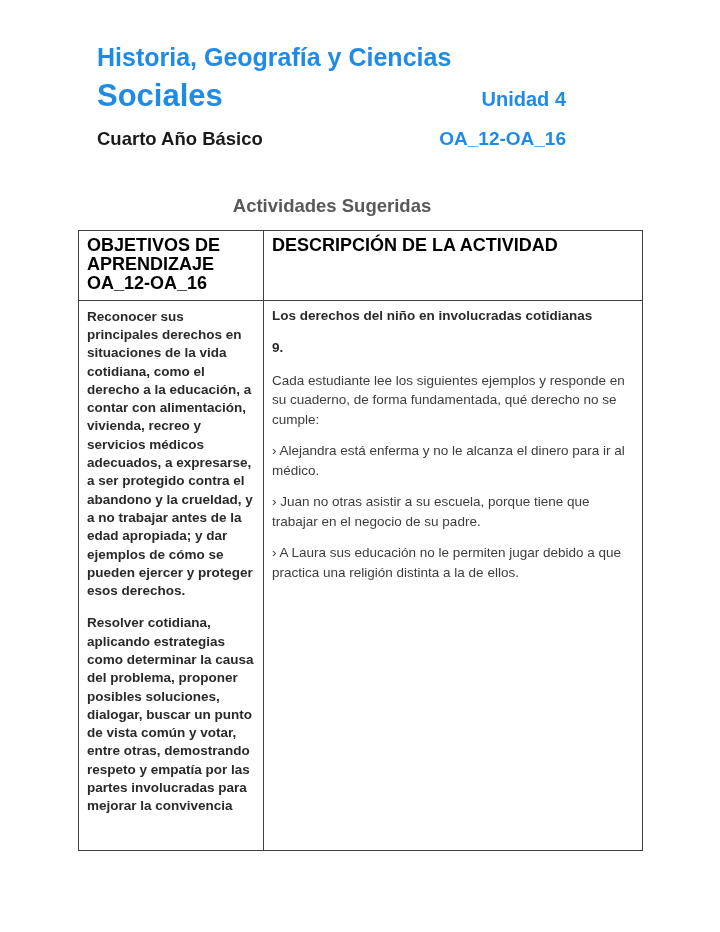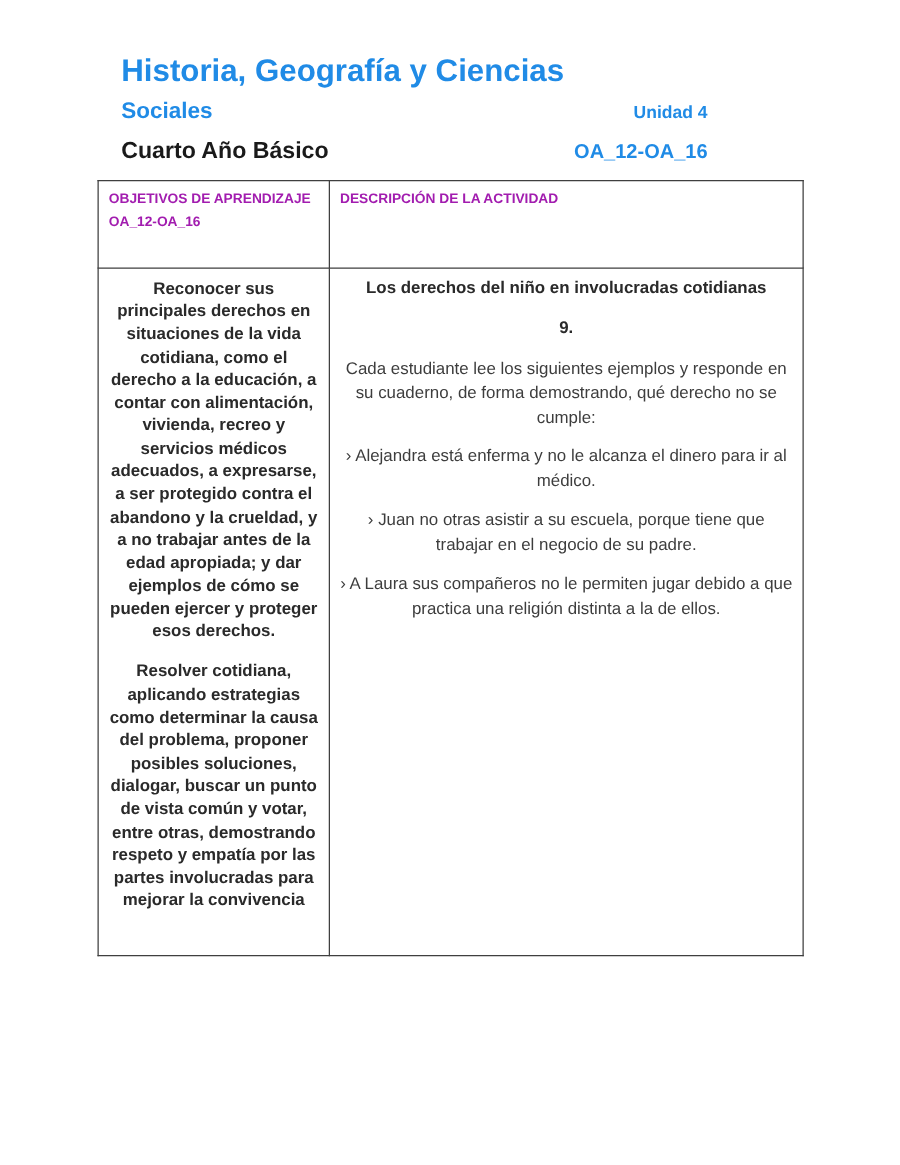--- a/index.html
+++ b/index.html
@@ -36,7 +36,7 @@
   .row-curso   { margin-top: 3px; }
   .title-line2 {
     color: var(--accent);
-    font-size: 18px;
+    font-size: 31px;
     font-weight: bold;
     line-height: 1.15;
   }

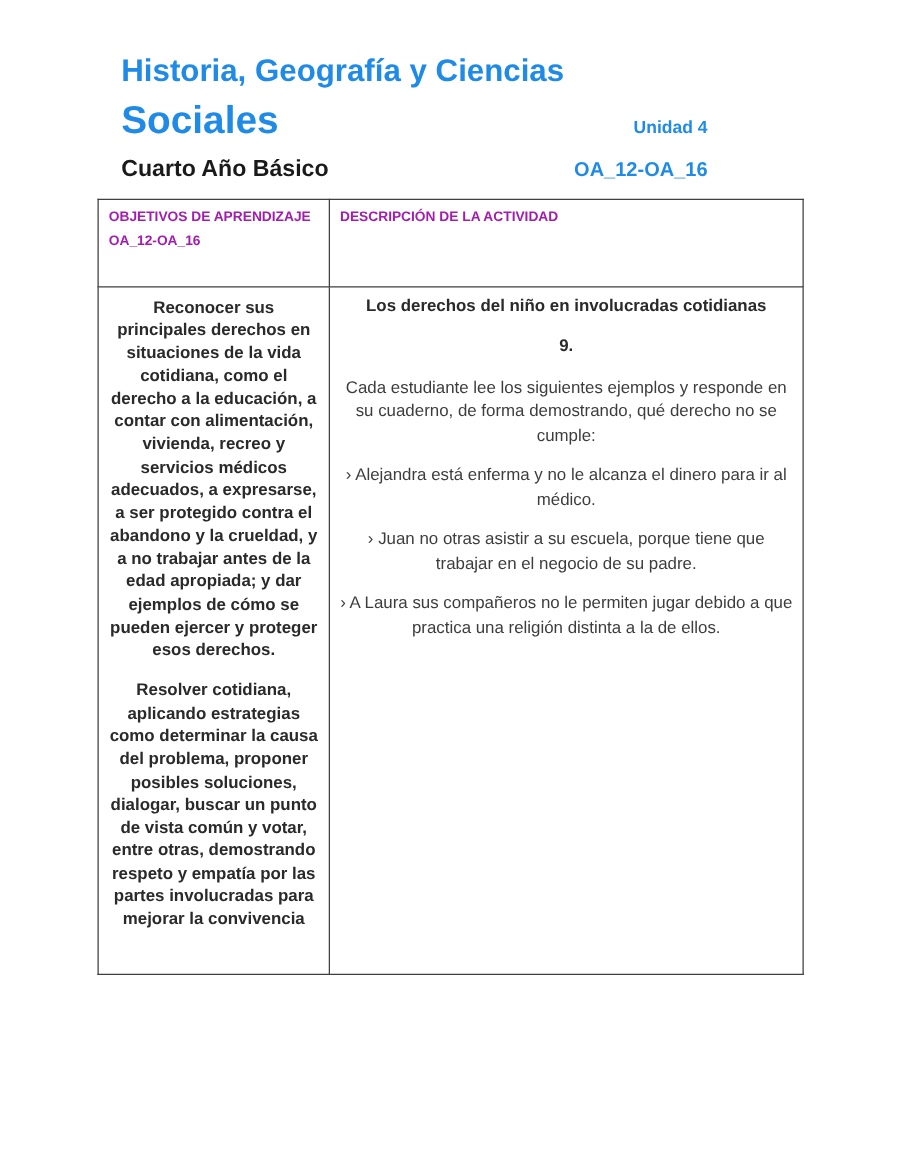--- a/index.html
+++ b/index.html
@@ -42,7 +42,7 @@
   }
   .unit-label {
     color: var(--accent);
-    font-size: 14px;
+    font-size: 20px;
     font-weight: bold;
   }
   .course-label {

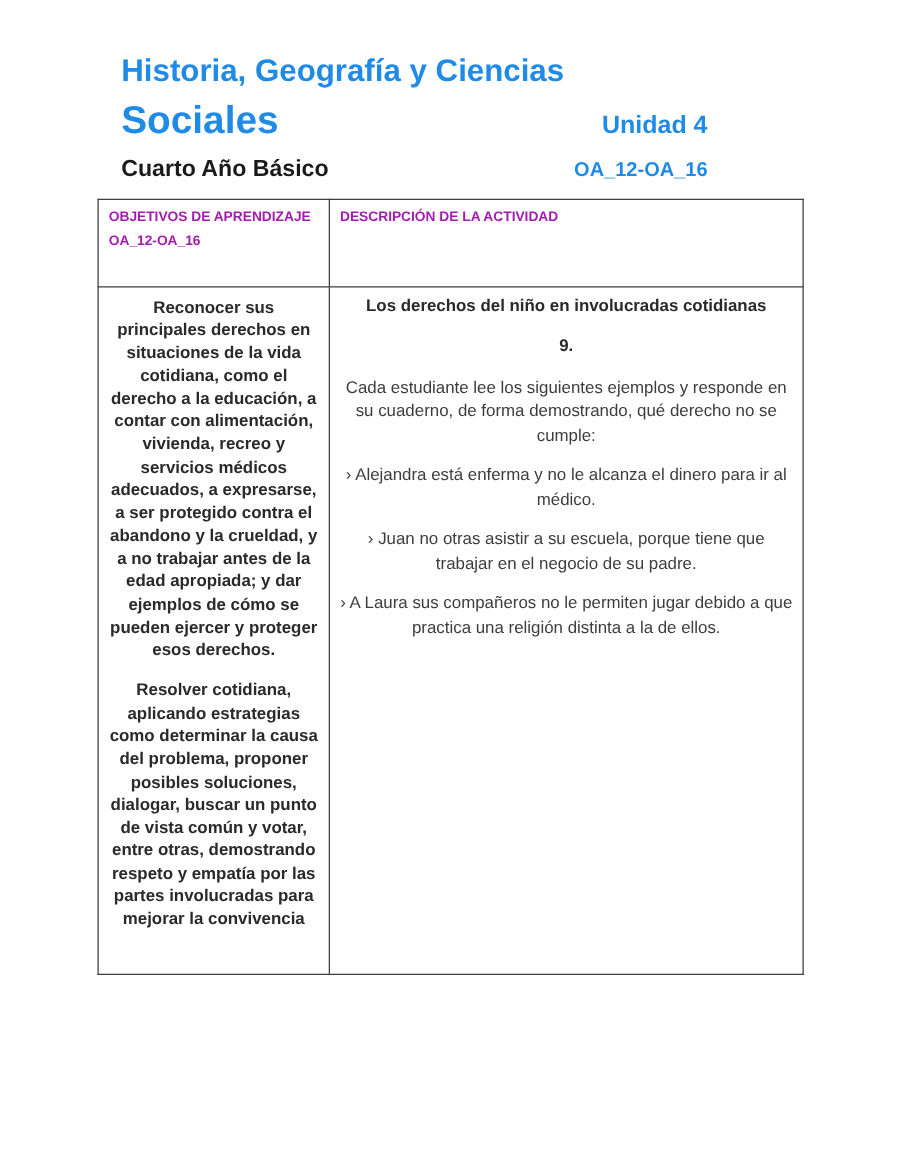--- a/index.html
+++ b/index.html
@@ -53,7 +53,7 @@
   }
   .oa-label {
     color: var(--accent);
-    font-size: 16px;
+    font-size: 19px;
     font-weight: bold;
     margin-top: 11px;
   }

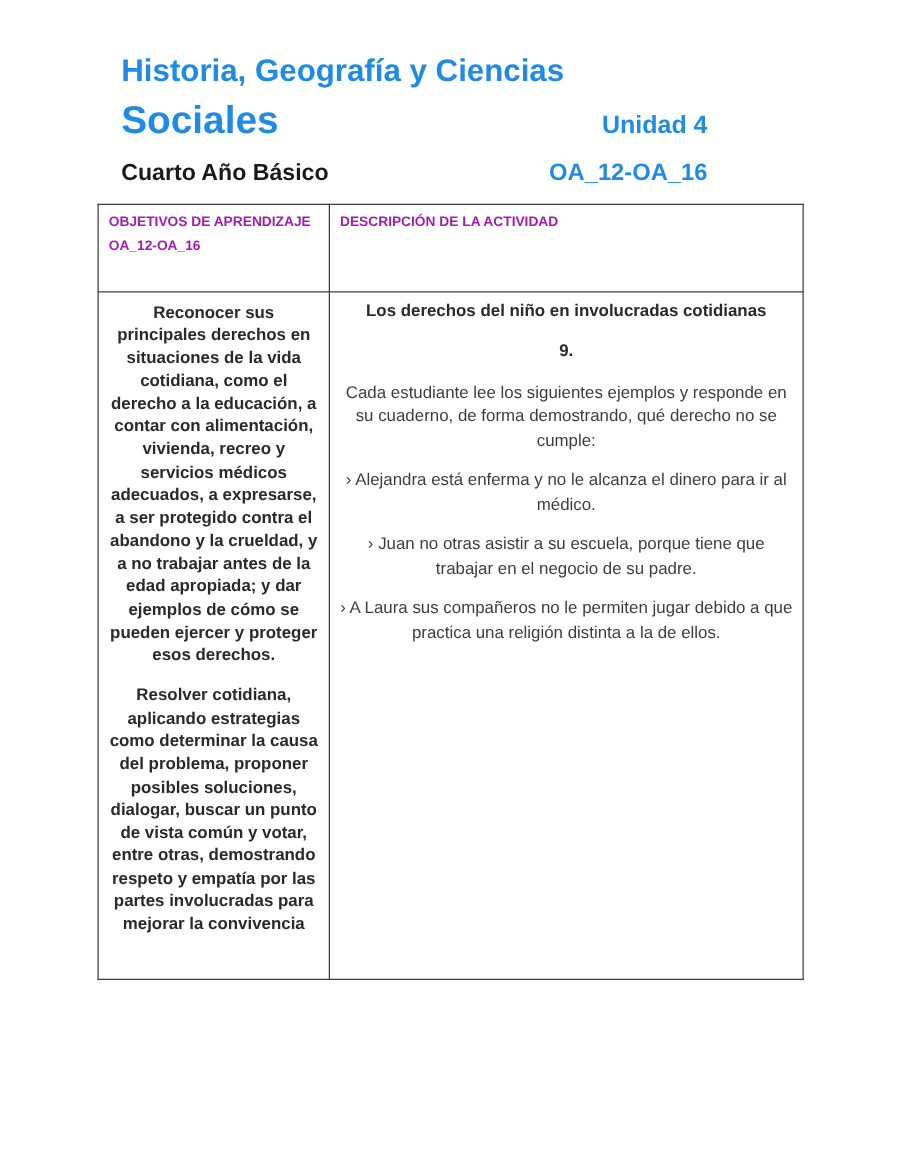--- a/index.html
+++ b/index.html
@@ -140,6 +140,7 @@
     </div>
   </header>
 
+  <h2 class="section-title">Actividades Sugeridas</h2>
 
   <table class="activity-table">
     <colgroup>

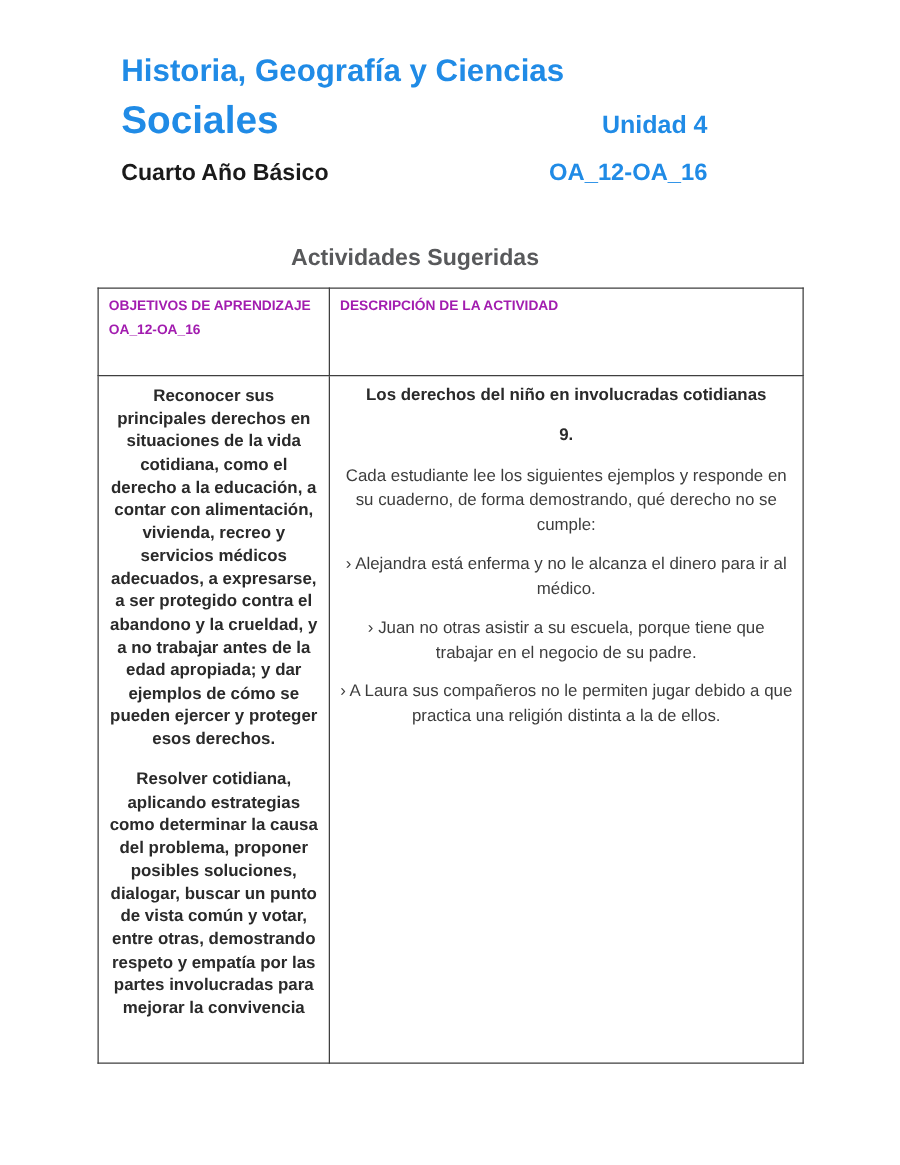--- a/index.html
+++ b/index.html
@@ -86,8 +86,8 @@
 
   .activity-table th {
     height: 70px;
-    color: #a21caf;
-    font-size: 11px;
+    color: #000000;
+    font-size: 18px;
     font-weight: bold;
     line-height: 19px;
   }

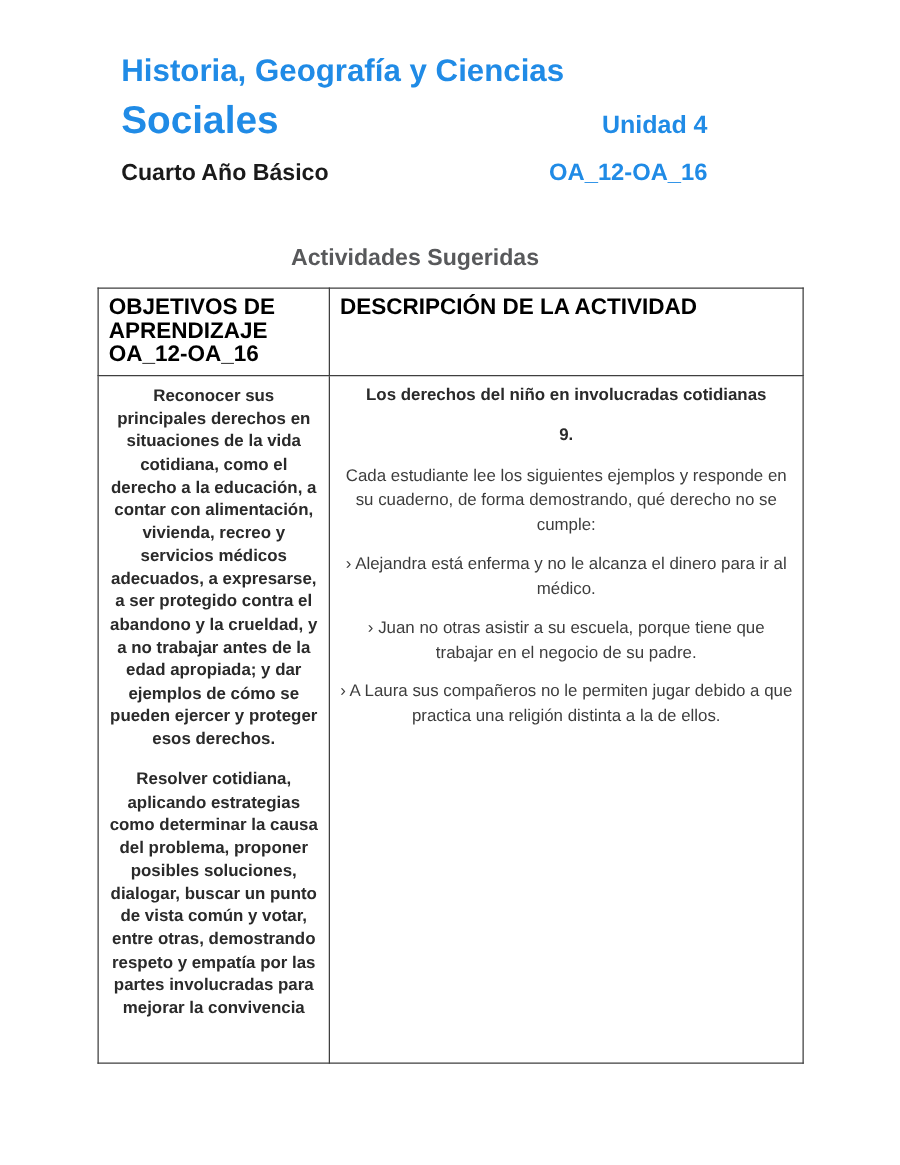--- a/index.html
+++ b/index.html
@@ -79,7 +79,6 @@
     border: 1.5px solid #3f3f3f;
     vertical-align: top;
     padding: 5px 8px 4px 8px;
-    text-align: center;
   }
   .col-objectives { width: 185px; }
   .col-description { width: 379px; }

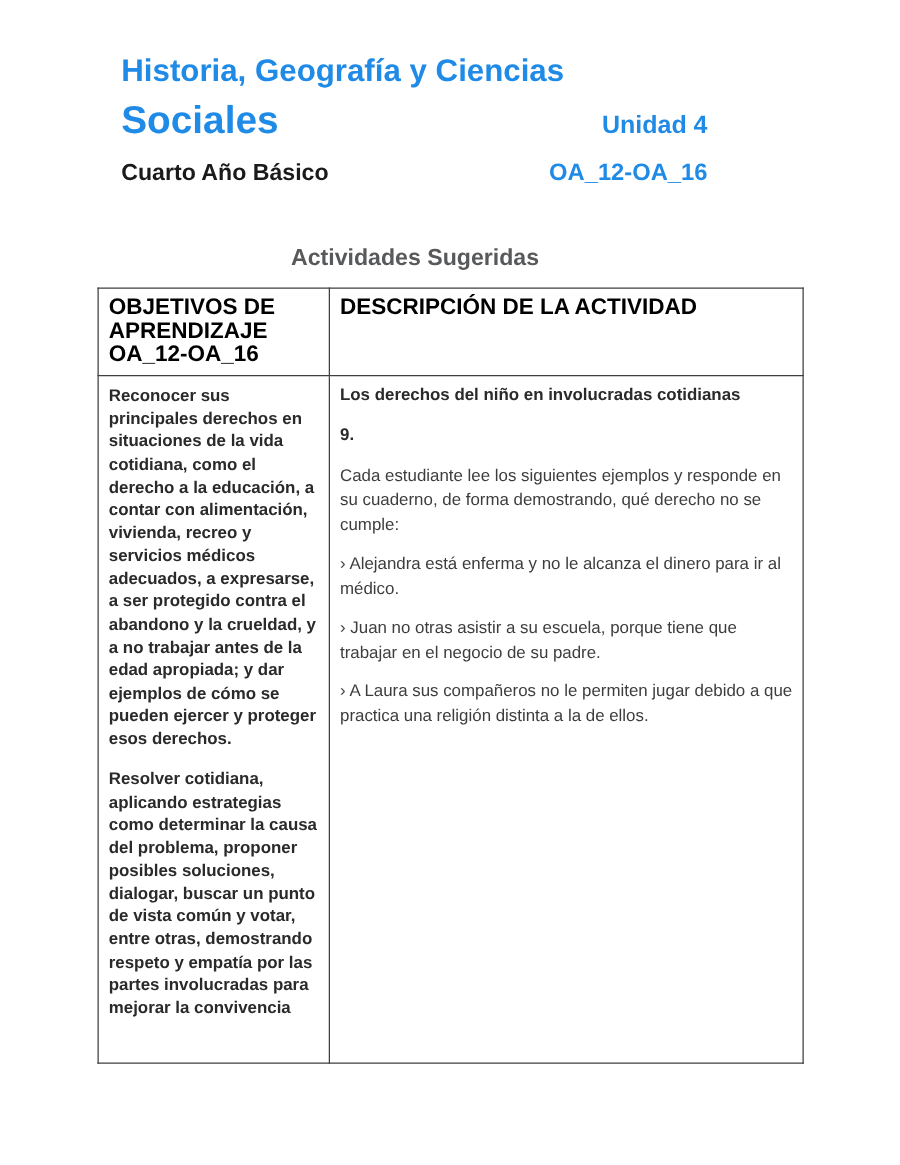--- a/index.html
+++ b/index.html
@@ -161,7 +161,7 @@
         <td class="cell-description">
           <p class="activity-title">Los derechos del niño en involucradas cotidianas</p>
           <p class="activity-number">9.</p>
-          <p>Cada estudiante lee los siguientes ejemplos y responde en su cuaderno, de forma demostrando, qué derecho no se cumple:</p>
+          <p>Cada estudiante lee los siguientes ejemplos y responde en su cuaderno, de forma fundamentada, qué derecho no se cumple:</p>
           <p>› Alejandra está enferma y no le alcanza el dinero para ir al médico.</p>
           <p>› Juan no otras asistir a su escuela, porque tiene que trabajar en el negocio de su padre.</p>
           <p>› A Laura sus compañeros no le permiten jugar debido a que practica una religión distinta a la de ellos.</p>

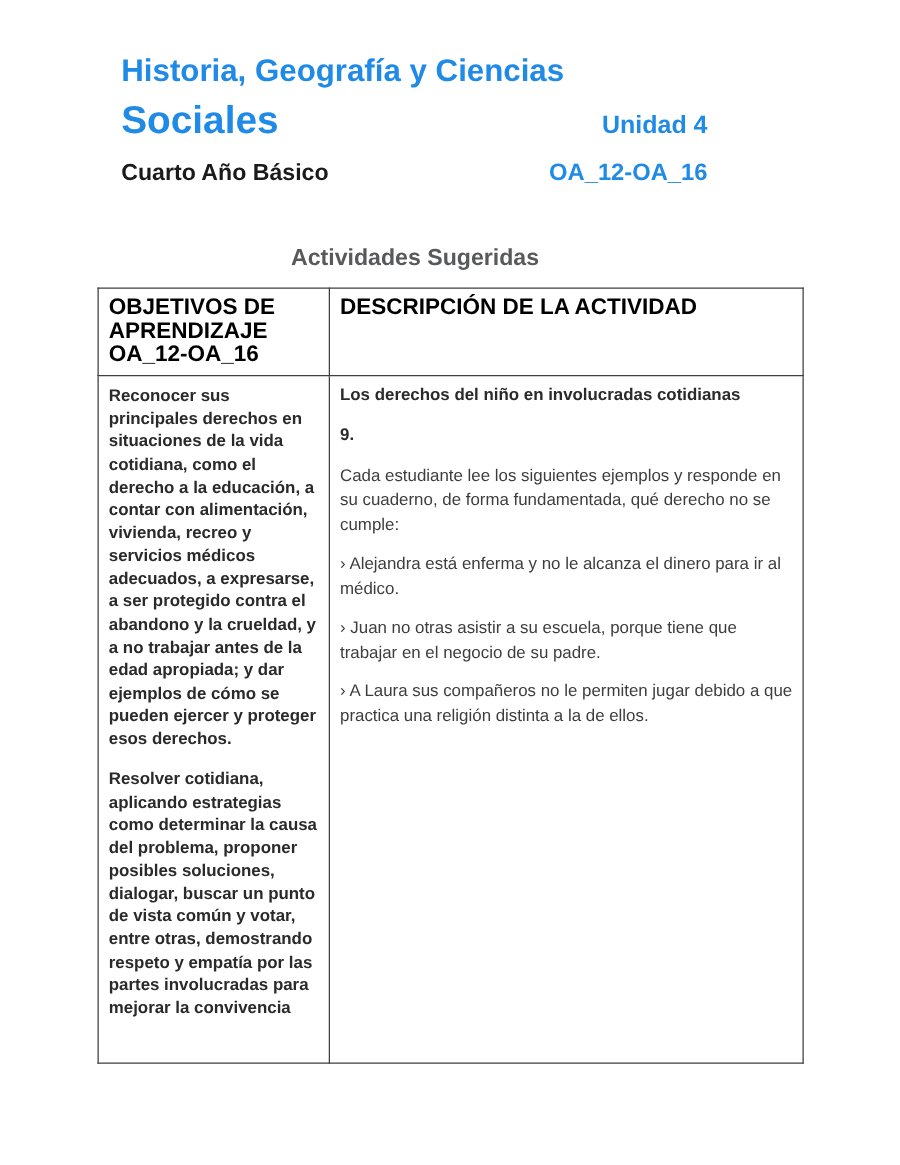--- a/index.html
+++ b/index.html
@@ -164,7 +164,7 @@
           <p>Cada estudiante lee los siguientes ejemplos y responde en su cuaderno, de forma fundamentada, qué derecho no se cumple:</p>
           <p>› Alejandra está enferma y no le alcanza el dinero para ir al médico.</p>
           <p>› Juan no otras asistir a su escuela, porque tiene que trabajar en el negocio de su padre.</p>
-          <p>› A Laura sus compañeros no le permiten jugar debido a que practica una religión distinta a la de ellos.</p>
+          <p>› A Laura sus educación no le permiten jugar debido a que practica una religión distinta a la de ellos.</p>
         </td>
       </tr>
     </tbody>

